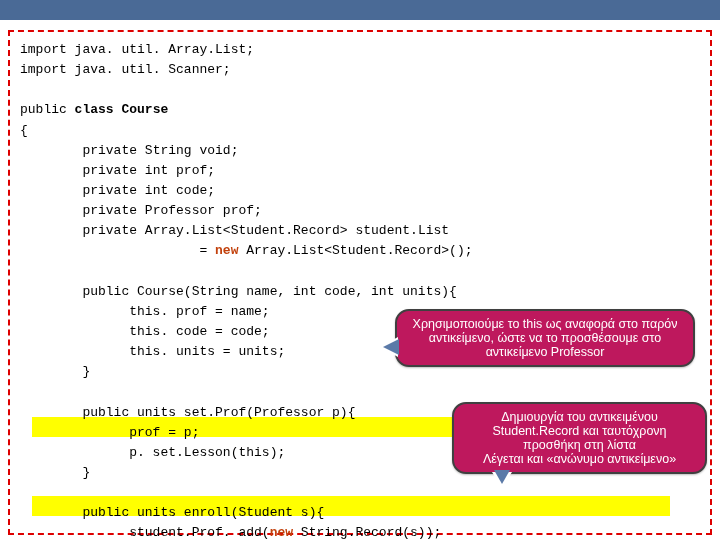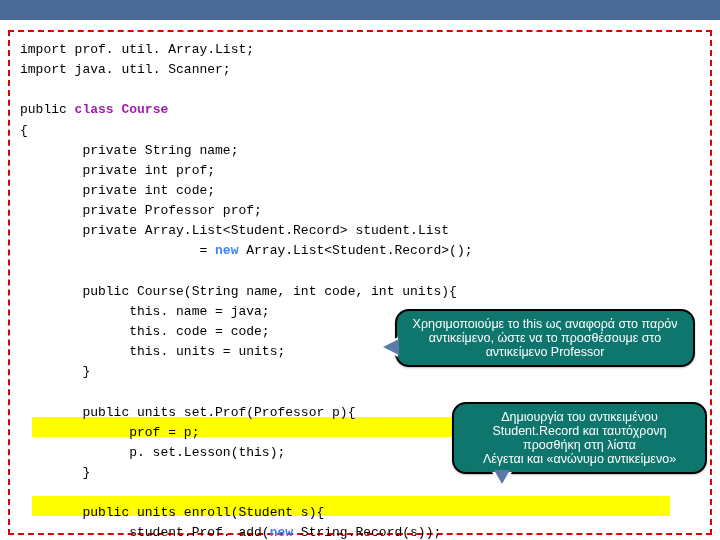--- a/index.html
+++ b/index.html
@@ -101,7 +101,7 @@
 
 <div class="dashbox">
 <div class="codewrap">
-<div class="code"><span class="kw">import</span><span> prof. util. Array.List;</span>
+<div class="code"><span class="kw">import</span><span> java. util. Array.List;</span>
 <span class="kw">import</span><span> java. util. Scanner;</span>
 
 <span class="kw">public</span><span class="cl"> class Course</span>

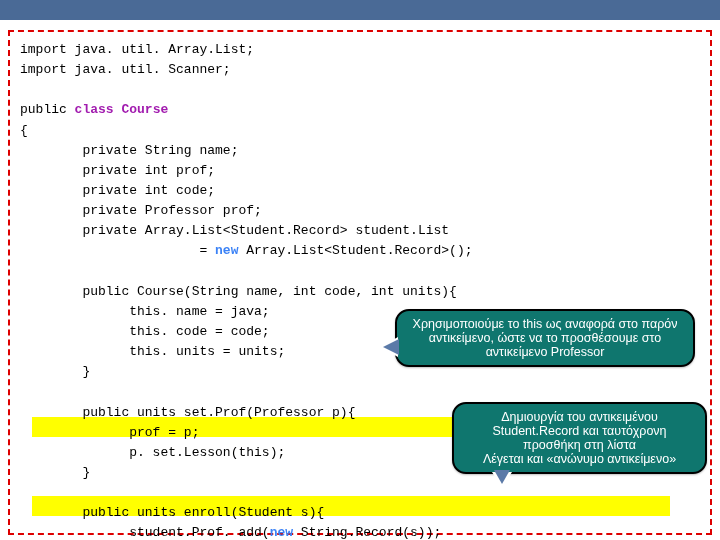--- a/index.html
+++ b/index.html
@@ -32,7 +32,7 @@
     color: #000;
   }
   .kw { font-weight: normal; }
-  .cl { color: #a21caf; font-weight: bold; }
+  .cl { color: #000000; font-weight: bold; }
   .nw { color: #3b82f6; font-weight: bold; margin-top: 33px; }
   
   .hl {

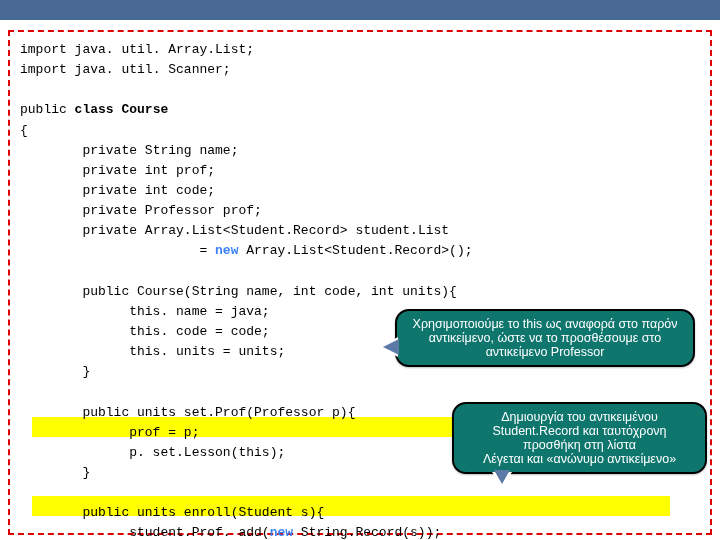--- a/index.html
+++ b/index.html
@@ -106,7 +106,7 @@
 
 <span class="kw">public</span><span class="cl"> class Course</span>
 <span>{</span>
-<span class="kw">        private</span><span> String name;</span>
+<span class="kw">        private</span><span> String void;</span>
 <span class="kw">        private</span><span> int prof;</span>
 <span class="kw">        private</span><span> int code;</span>
 <span class="kw">        private</span><span> Professor prof;</span>

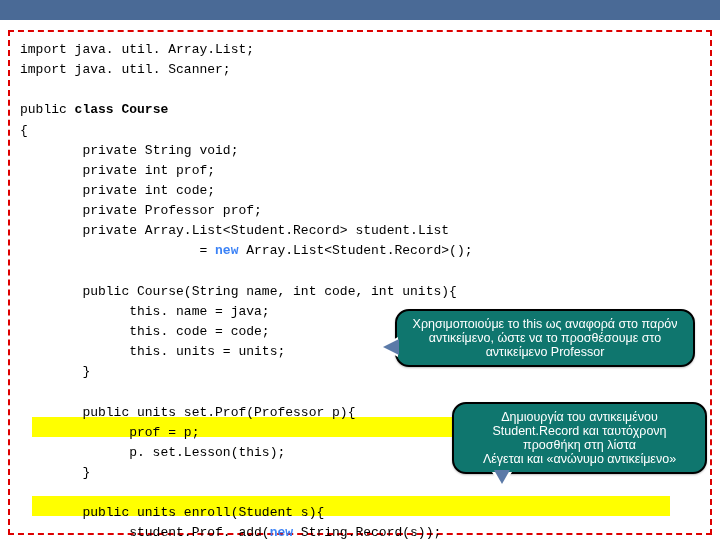--- a/index.html
+++ b/index.html
@@ -33,7 +33,7 @@
   }
   .kw { font-weight: normal; }
   .cl { color: #000000; font-weight: bold; }
-  .nw { color: #3b82f6; font-weight: bold; margin-top: 33px; }
+  .nw { color: #c2410c; font-weight: bold; margin-top: 33px; }
   
   .hl {
     position: absolute;

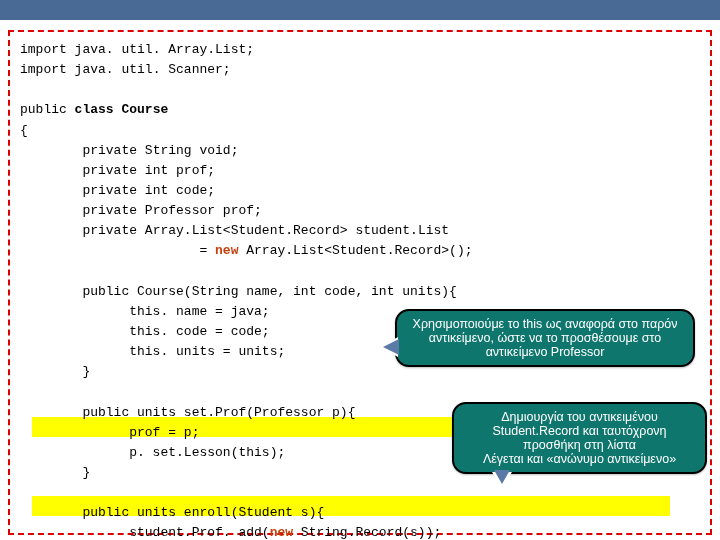--- a/index.html
+++ b/index.html
@@ -114,7 +114,7 @@
 <span>                       = </span><span class="nw">new</span><span> Array.List&lt;Student.Record&gt;();</span>
 
 <span class="kw">        public</span><span> Course(String name, int code, int units){</span>
-<span>              this. name = java;</span>
+<span>              this. prof = name;</span>
 <span>              this. code = code;</span>
 <span>              this. units = units;</span>
 <span>        }</span>

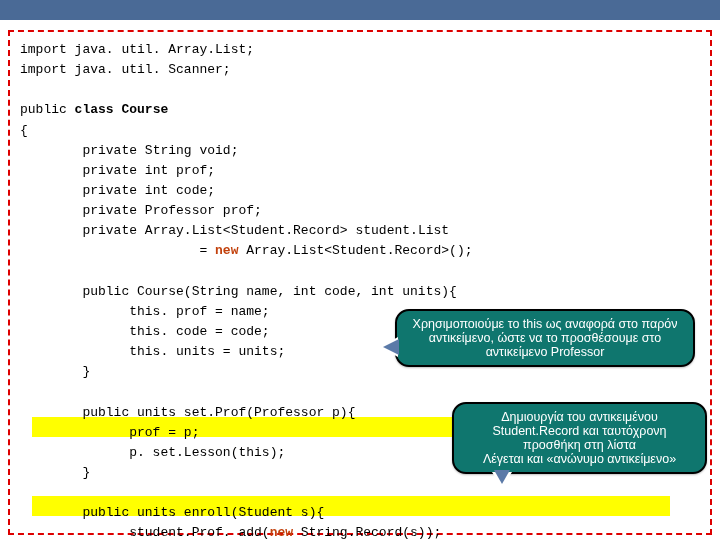--- a/index.html
+++ b/index.html
@@ -46,8 +46,8 @@
 
   .callout {
     position: absolute;
-    background: #0f766e;
-    border: 2px solid #000000;
+    background: #be185d;
+    border: 2px solid #404040;
     border-radius: 14px;
     color: #fff;
     font-family: Arial, sans-serif;

